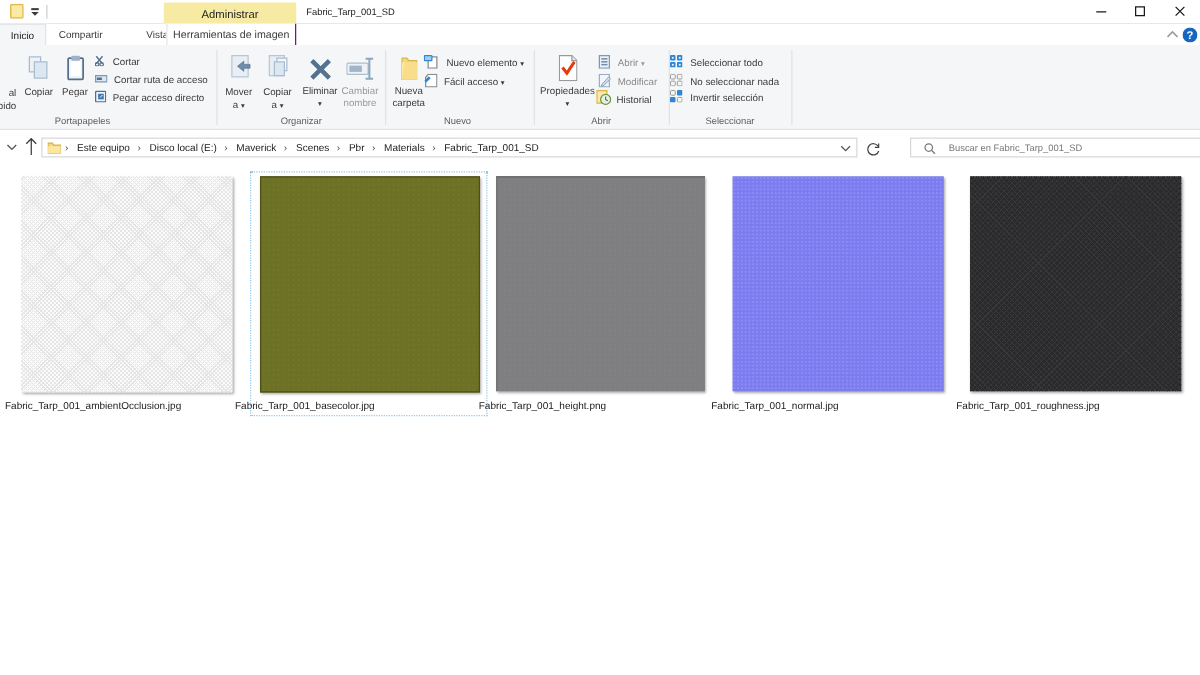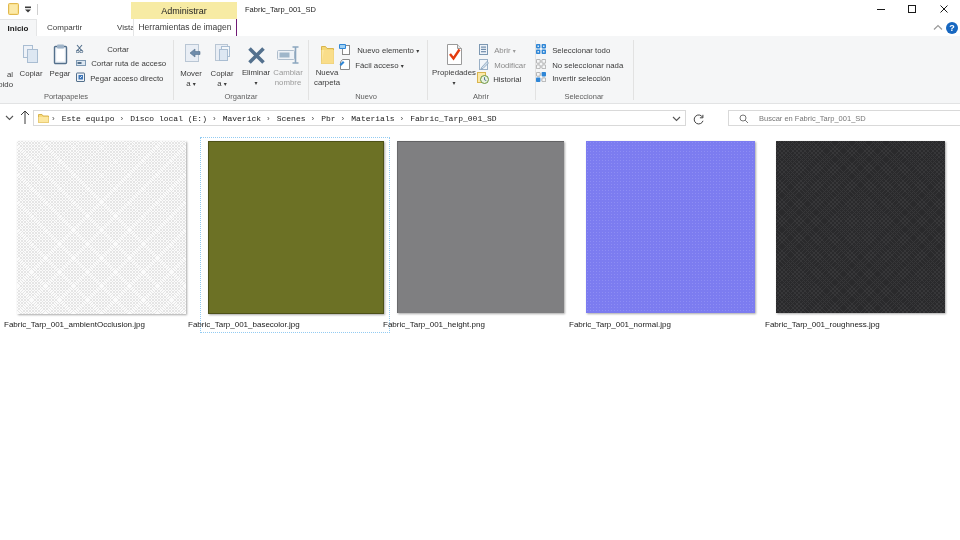--- a/index.html
+++ b/index.html
@@ -18,7 +18,7 @@
 #tabrow { position:absolute; left:0; top:19px; width:960px; height:17px; background:#fff; }
 .tab { position:absolute; top:0; height:17px; font-size:8px; color:#3b3b3b; line-height:17px; }
 #tab-inicio { left:0; width:37px; text-align:center; background:#f5f6f7;
-  border:1px solid #e4e5e6; border-bottom:none; border-left:none; font-weight:bold; color:#1a1a1a;}
+  border:1px solid #e4e5e6; border-bottom:none; border-left:none; font-weight:normal; color:#1a1a1a;}
 #tab-herr { left:133px; width:104px; text-align:center; background:#fff;
   border-left:1px solid #e4e5e6; border-right:1px solid #701a75; font-size:8.5px; }
 

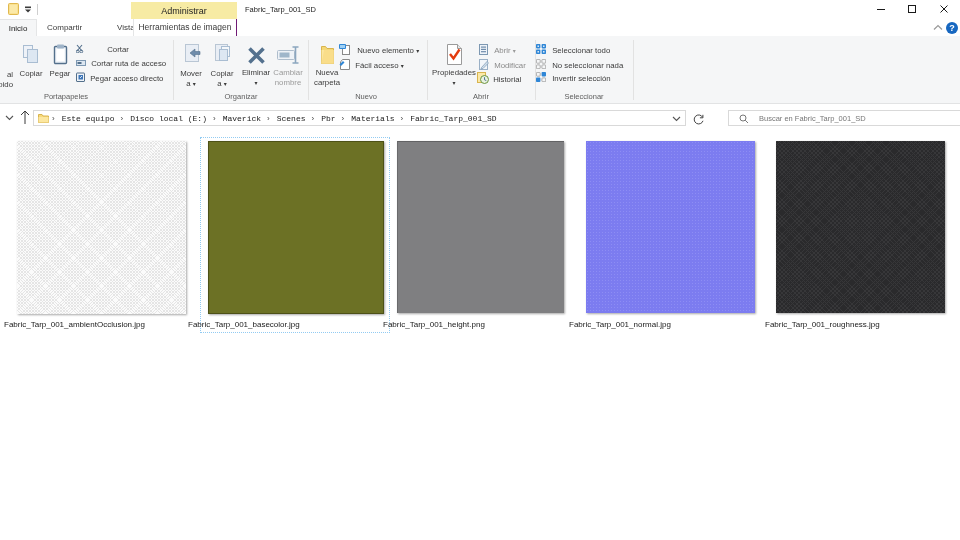--- a/index.html
+++ b/index.html
@@ -134,7 +134,7 @@
         <circle cx="1.7" cy="7.5" r="1.4" fill="none" stroke="#54708c"></circle>
         <circle cx="5.3" cy="7.5" r="1.4" fill="none" stroke="#54708c"></circle>
       </svg>
-      <span style="margin-left:20px">Cortar</span>
+      <span style="margin-left:3px">Cortar</span>
     </div>
     <div class="smallrow" style="left:76px;top:23px">
       <svg width="10" height="8" viewBox="0 0 10 8" style="vertical-align:-1px">

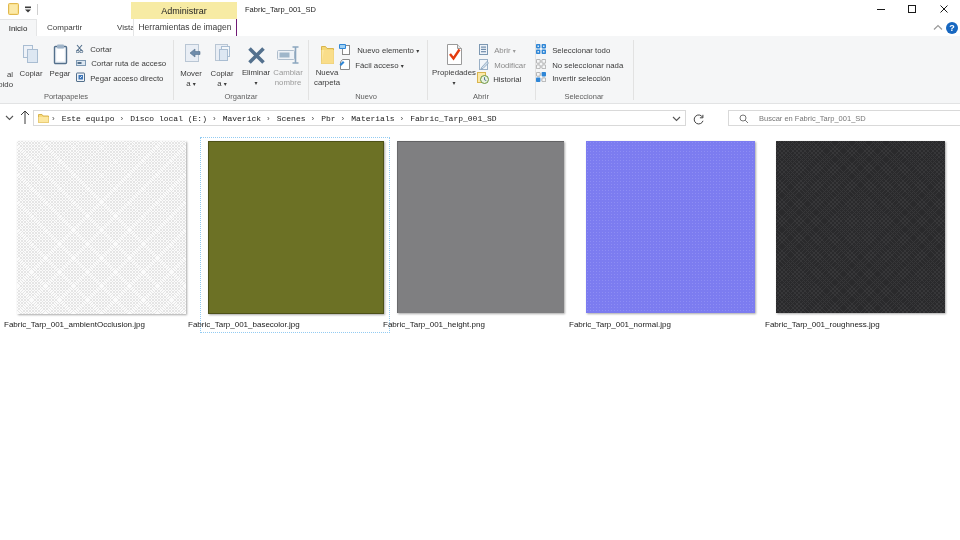--- a/index.html
+++ b/index.html
@@ -38,7 +38,7 @@
   background:#fff; border:1px solid #d9d9d9; font-size:8px; color:#1a1a1a; }
 #searchbox { position:absolute; left:728px; top:6px; width:239px; height:16px;
   background:#fff; border:1px solid #d9d9d9; font-size:7.5px; color:#777; }
-.crumb { display:inline-block; vertical-align:top; line-height:14px;font-family:Liberation Mono, monospace; }
+.crumb { display:inline-block; vertical-align:top; line-height:14px; }
 .chev { color:#444; font-size:8px; line-height:14px; display:inline-block; margin:0 7px 0 6px; }
 
 

